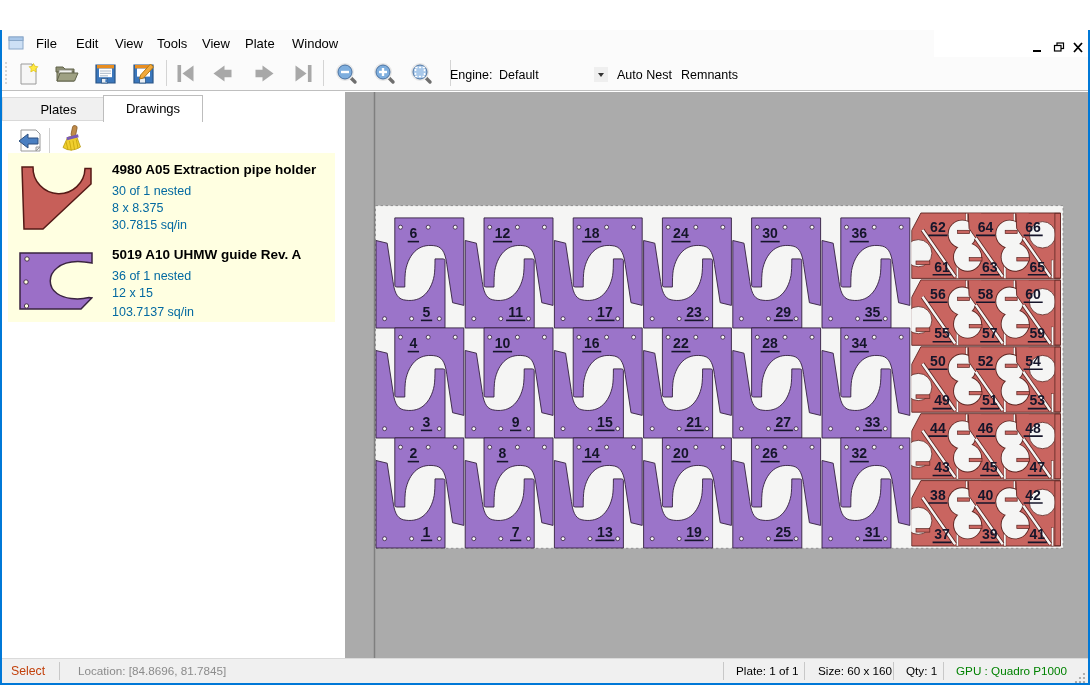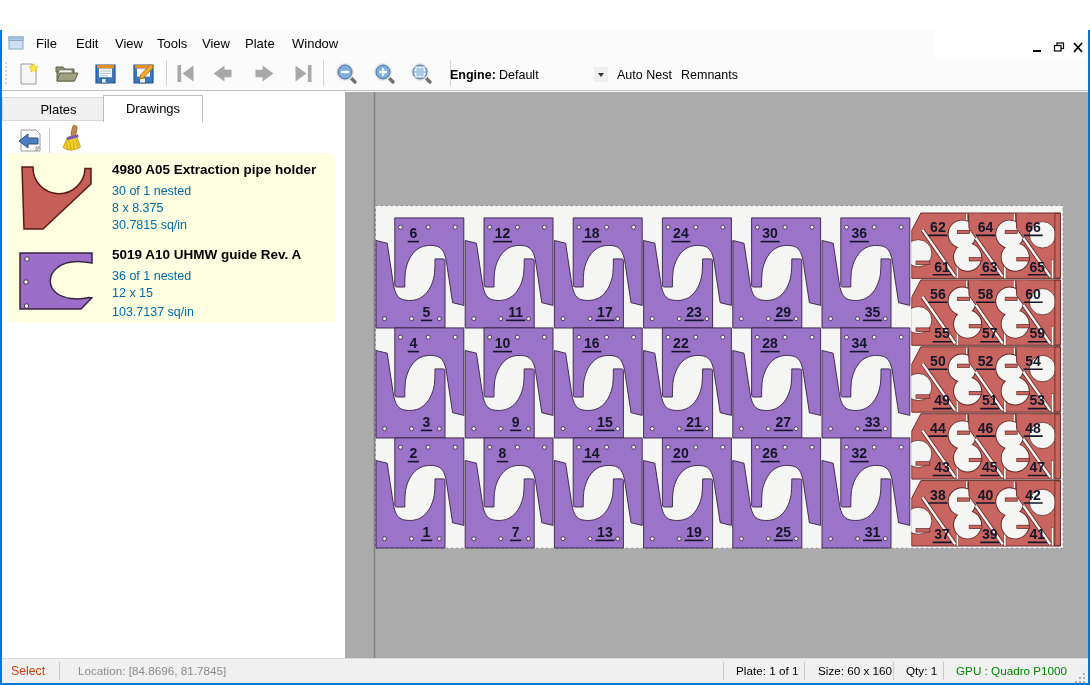--- a/index.html
+++ b/index.html
@@ -124,7 +124,7 @@
   <div class="tsep" style="left:166px"></div>
   <div class="tsep" style="left:323px"></div>
   <div class="tsep" style="left:450px"></div>
-  <div class="tlbl" style="left:450px;font-weight:bold">Engine:</div>
+  <div class="tlbl" style="left:450px;font-weight:normal">Engine:</div>
   <div class="tlbl" style="left:499px">Default</div>
   <svg class="abs" style="left:594px;top:10px" width="14" height="15" viewBox="0 0 14 15">
         <rect width="14" height="15" fill="#efefef"></rect>

